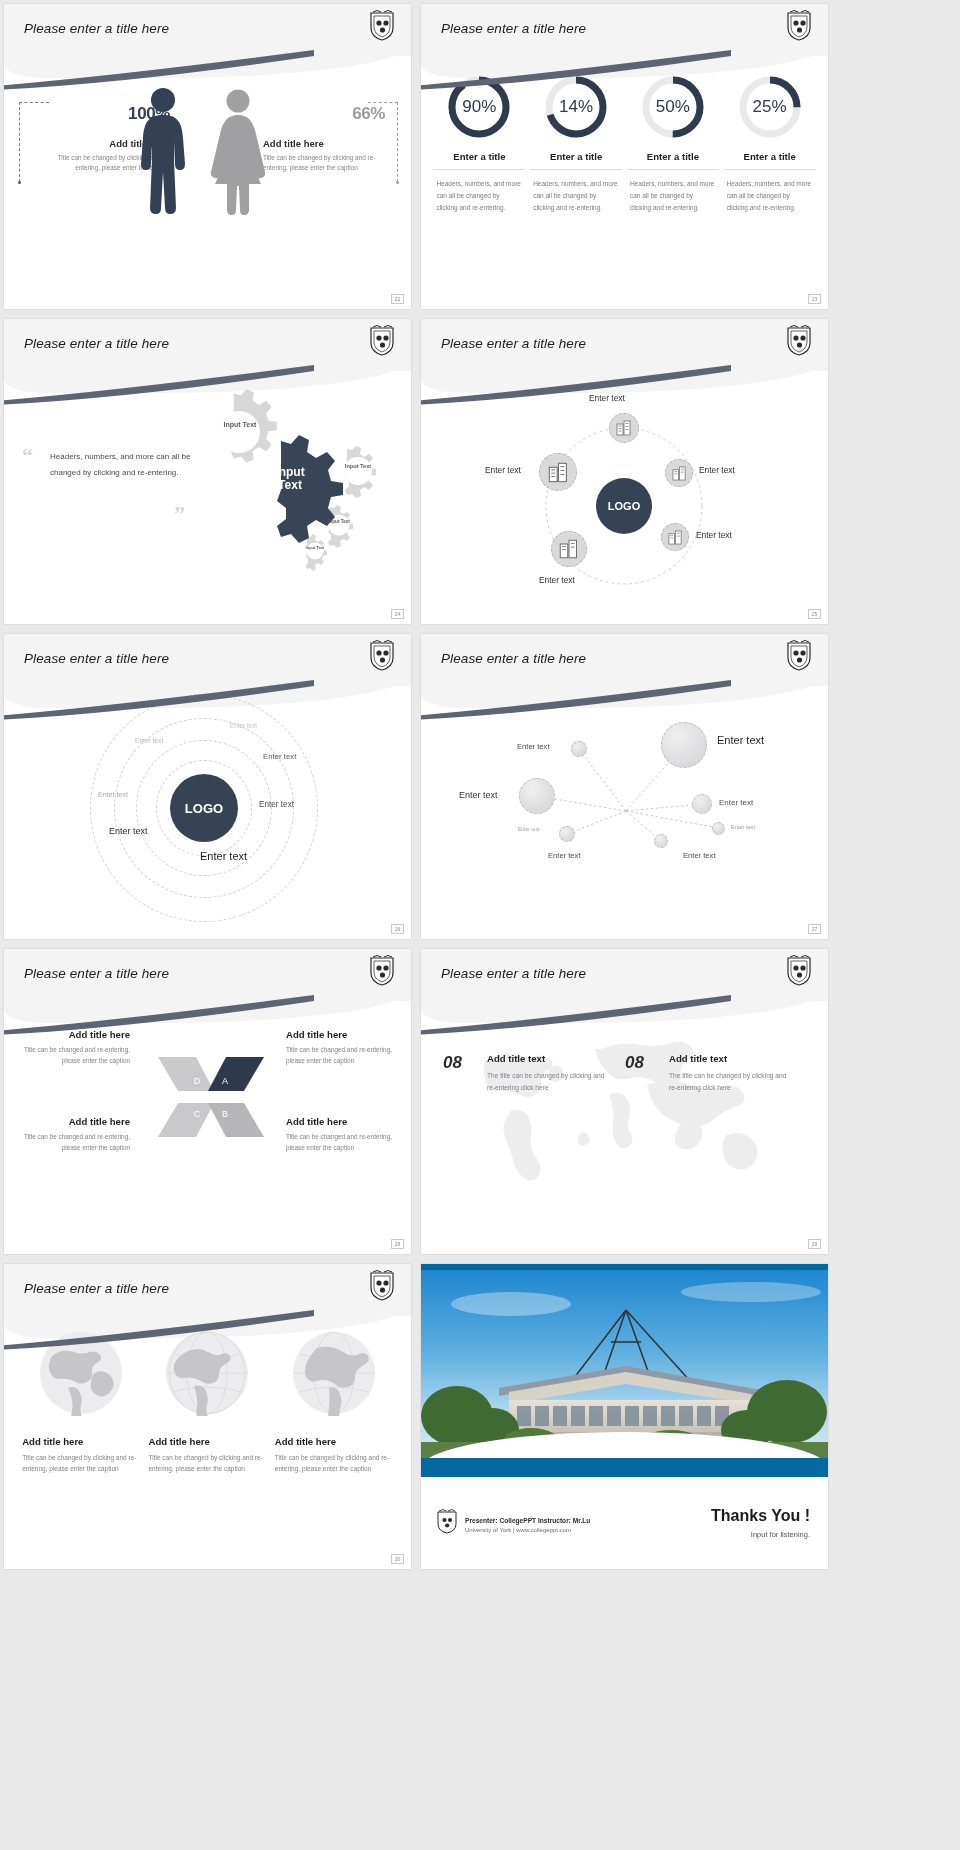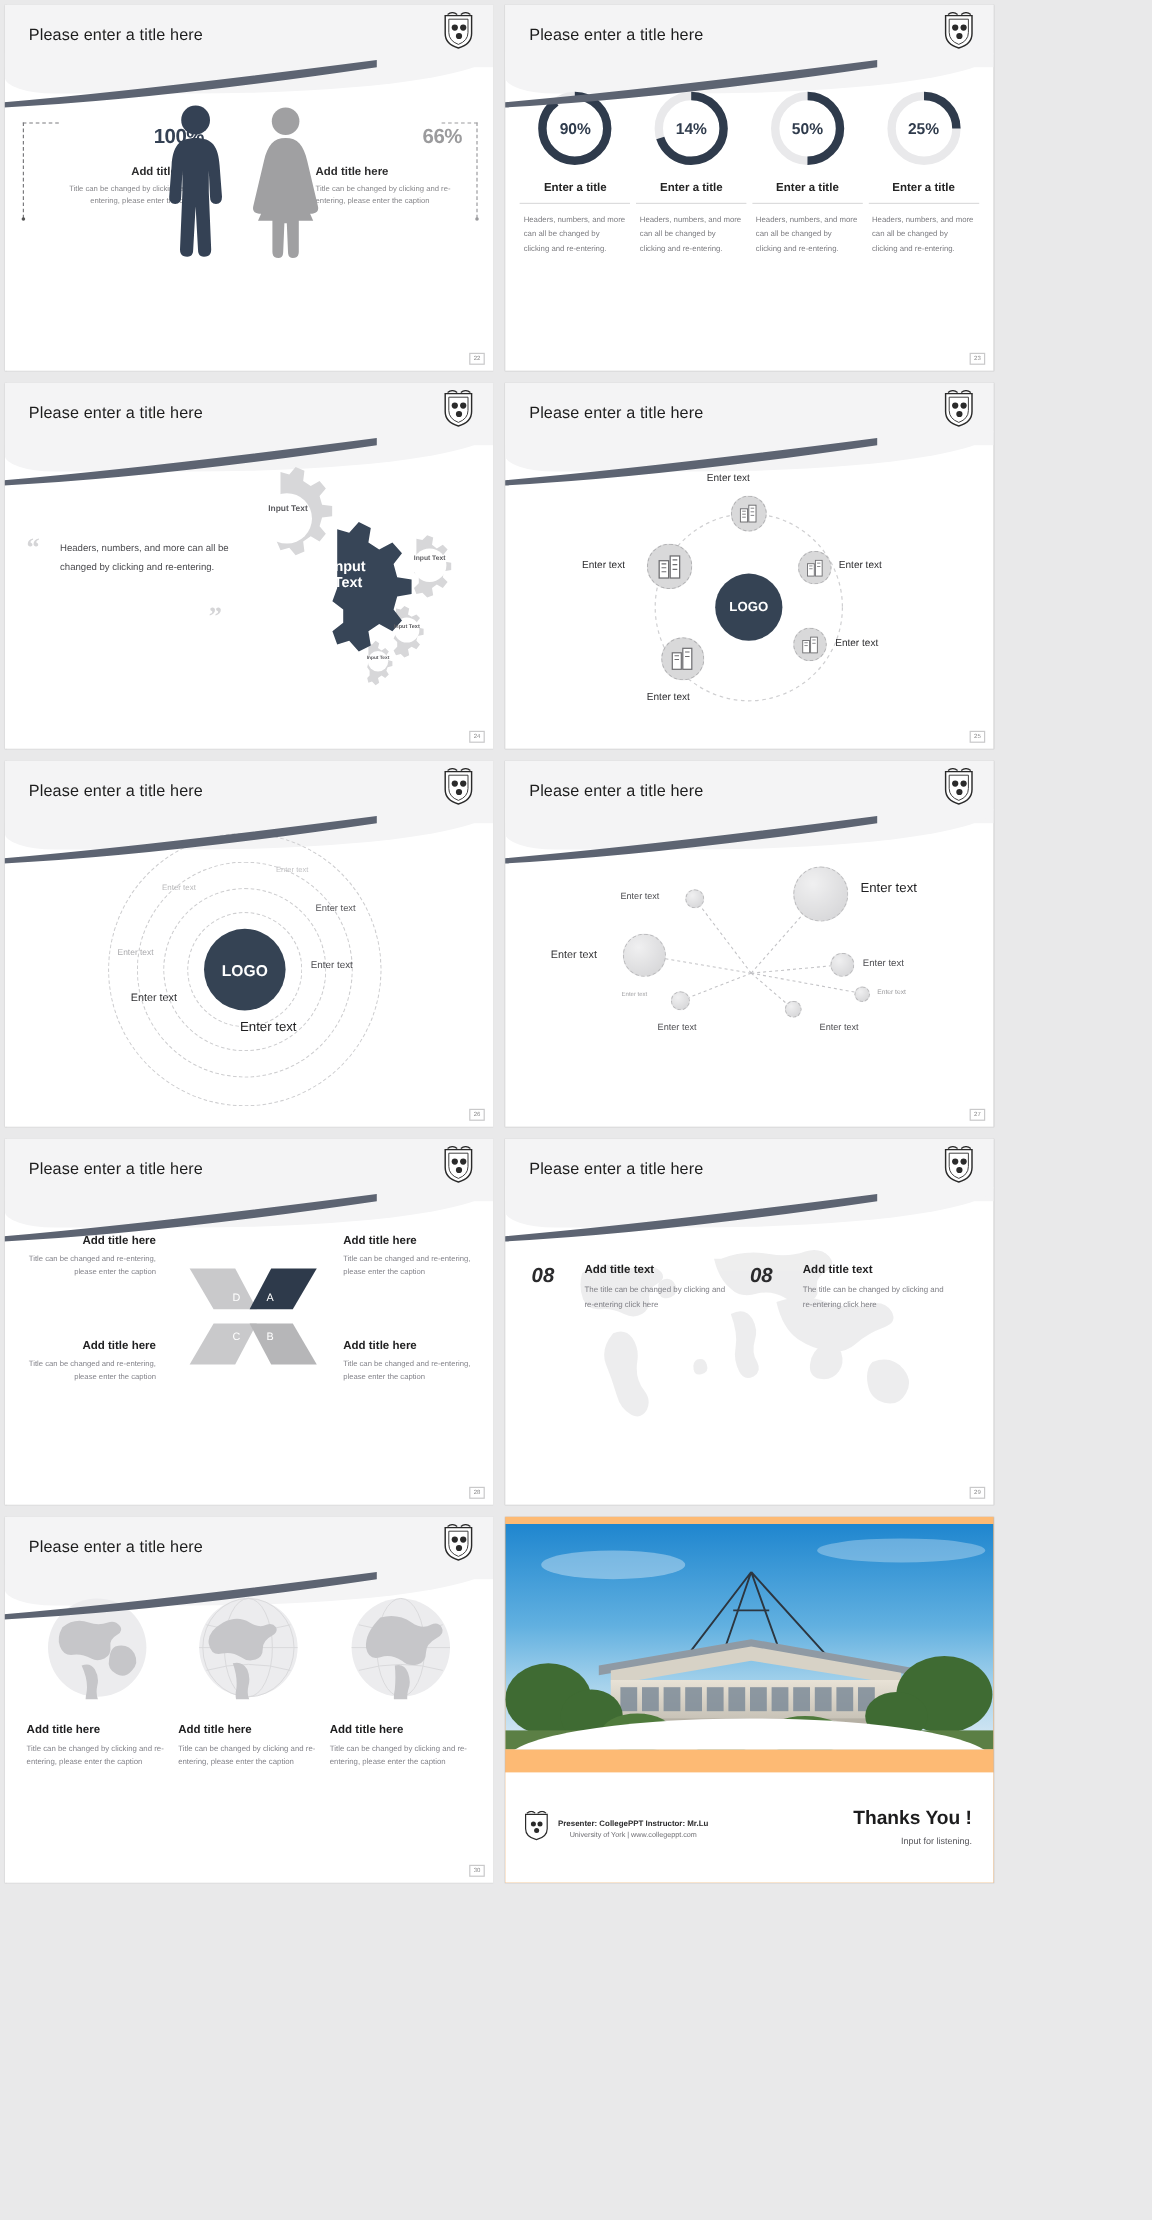--- a/index.html
+++ b/index.html
@@ -37,7 +37,7 @@
   .title {
     position: absolute; left: 20px; top: 17px;
     font-size: 13.5px; color: #1d1d1d; letter-spacing: .1px;
-    z-index: 6; white-space: nowrap;
+    z-index: 6; white-space: nowrap; font-style: italic;
   }
   .swoosh {
     position: absolute; left: -10px; top: 46px; width: 330px; height: 40px;

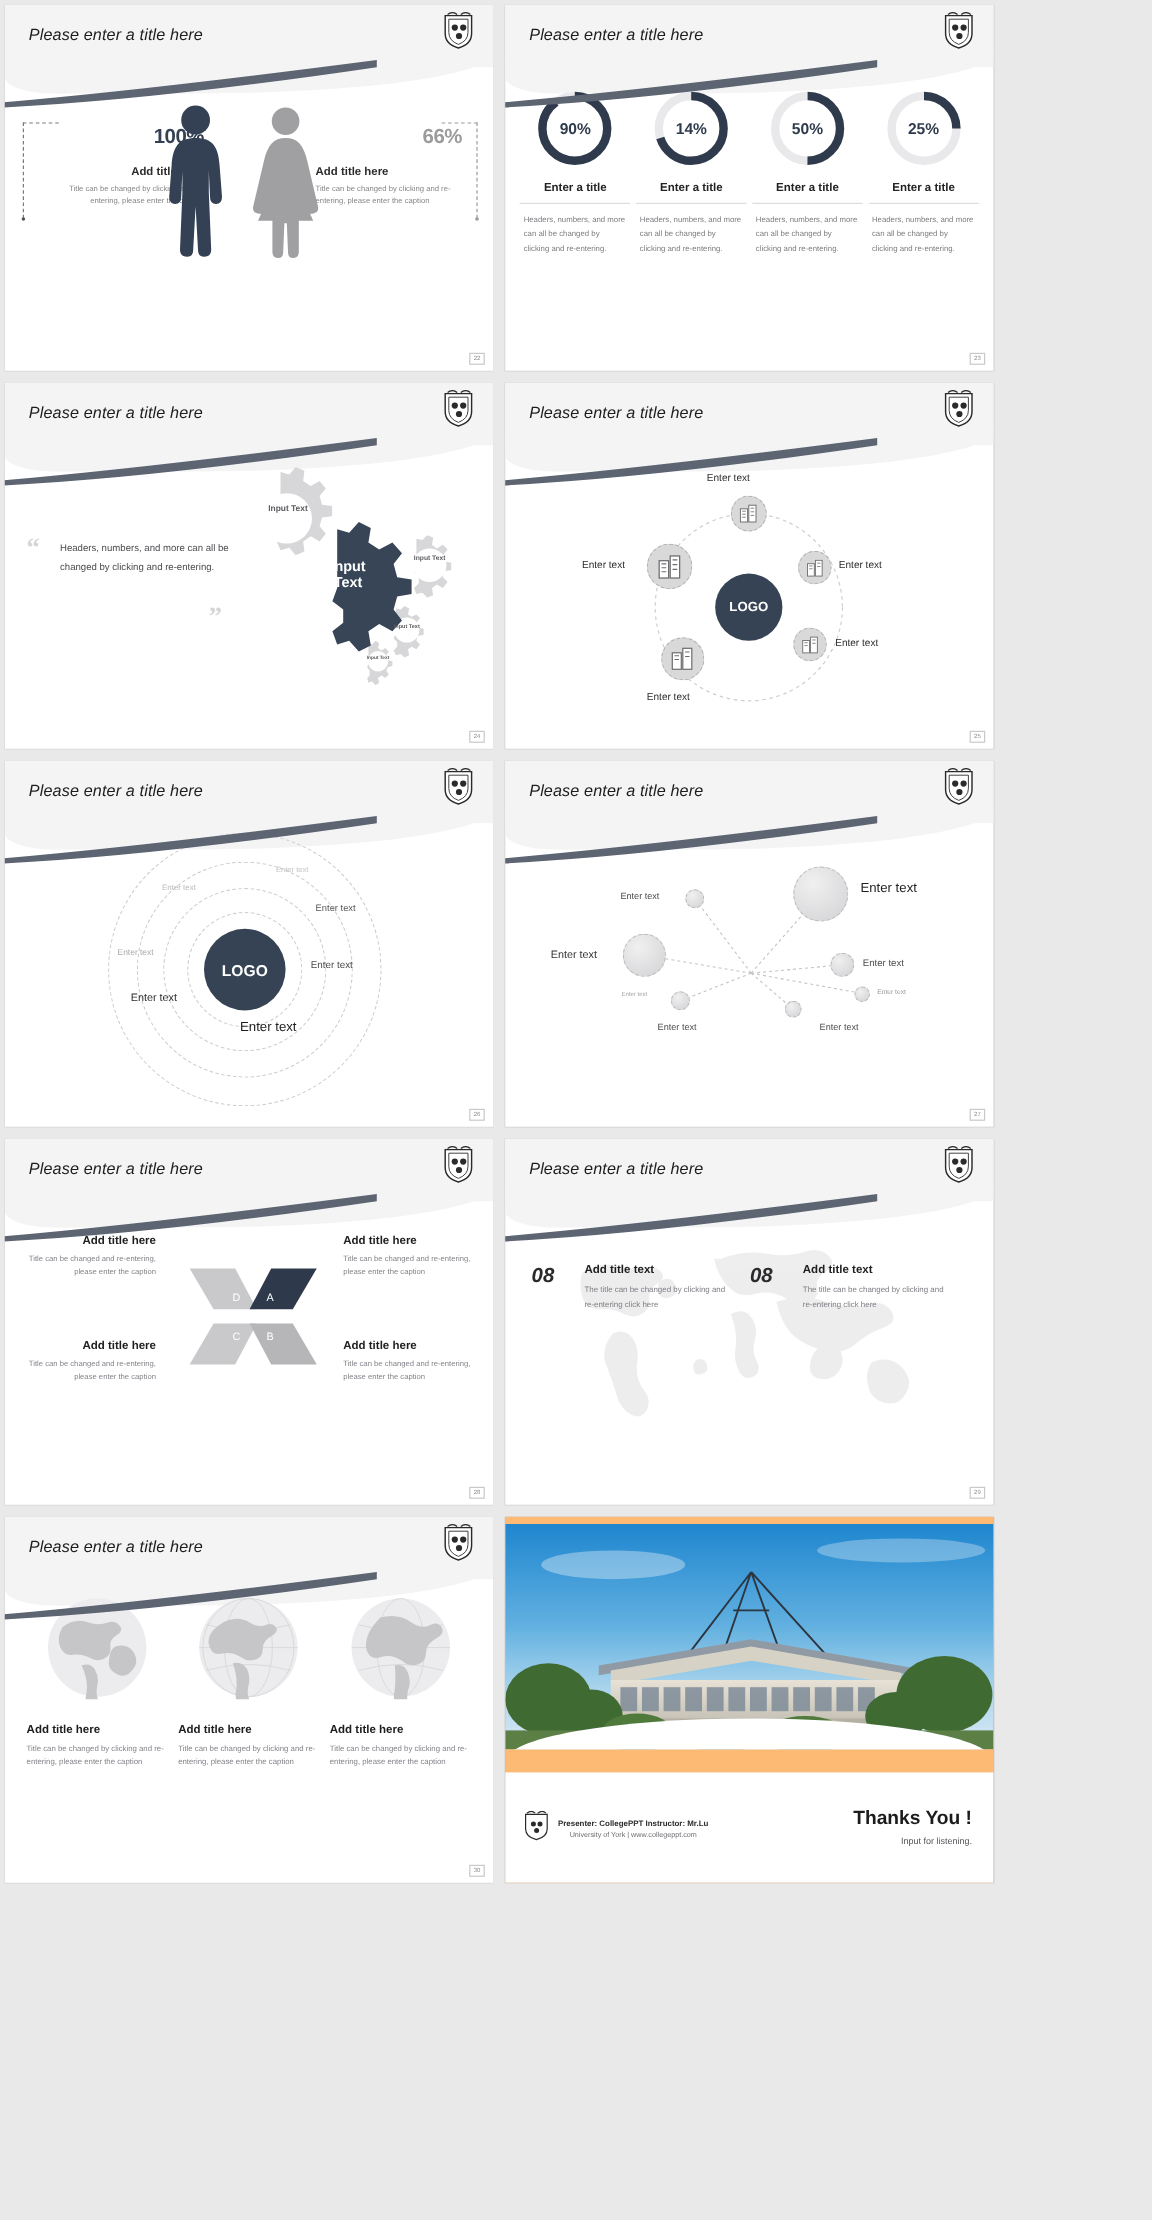--- a/index.html
+++ b/index.html
@@ -80,7 +80,7 @@
   .ring svg { transform: rotate(-90deg); }
   .ring .val {
     position: absolute; inset: 0; display: flex; align-items: center; justify-content: center;
-    font-size: 13px; font-weight: bold; color: #2f3b4c;
+    font-size: 17px; font-weight: normal; color: #2f3b4c;
   }
   .d-title { font-size: 9.6px; font-weight: bold; color: #232323; margin-top: 11px; padding-bottom: 7px;
     border-bottom: 1px solid #dcdcdd; }

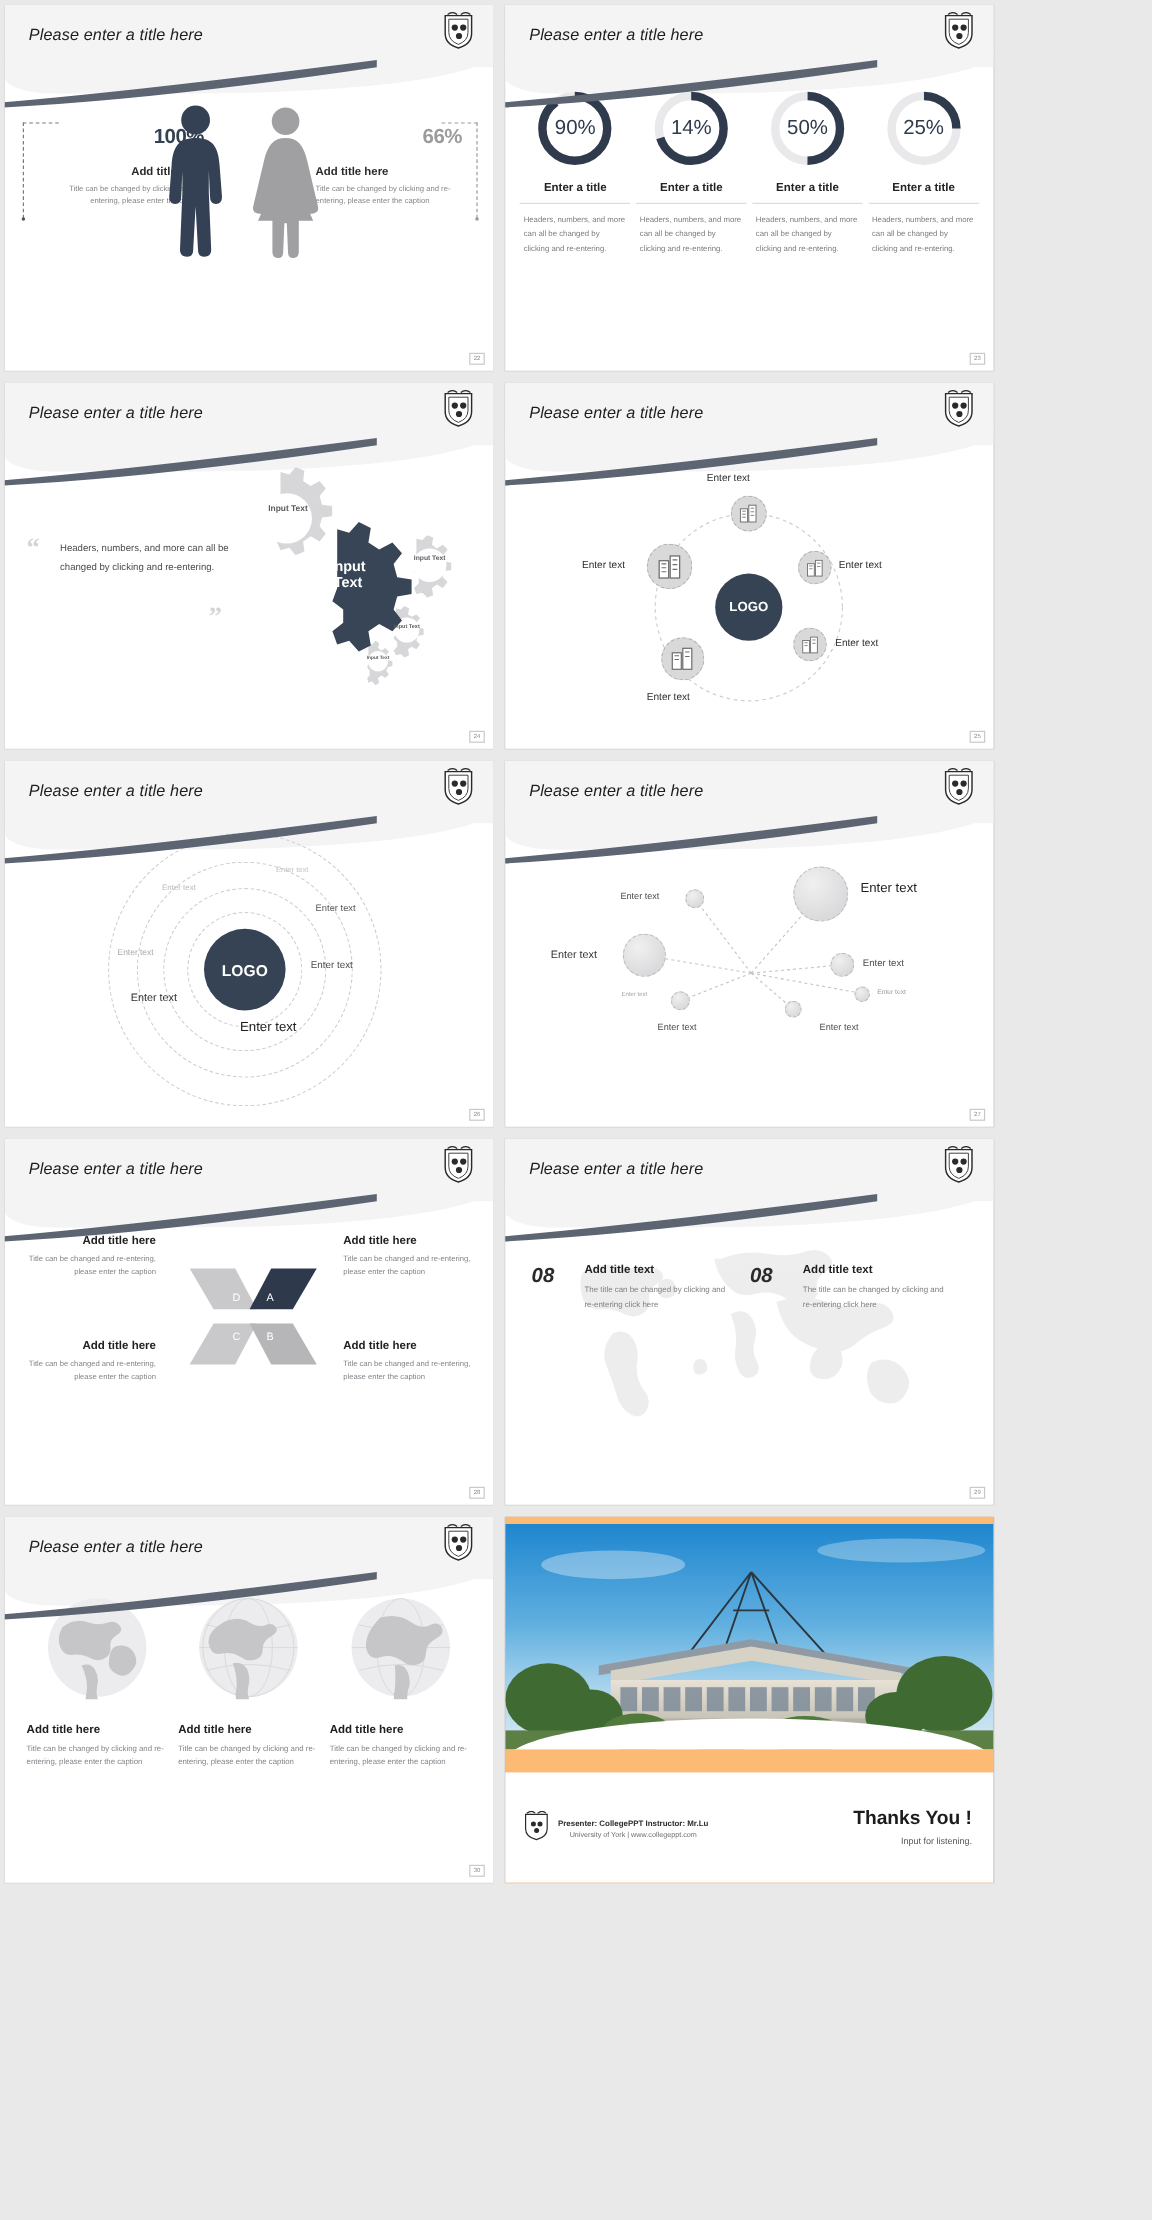--- a/index.html
+++ b/index.html
@@ -142,7 +142,7 @@
   .g-desc { font-size: 6.5px; color: #83838a; line-height: 1.72; margin-top: 5px; }
 
   
-  .thanks-slide { background:#fdba74;text-align:center; }
+  .thanks-slide { background:#0369a1; }
   .photo { position: absolute; left: 0; top: 6px; width: 100%; height: 188px; overflow: hidden; }
   .photo-mask { position: absolute; left: 0; bottom: -10px; width: 100%; height: 36px;
     background: #fff; border-radius: 50% 50% 0 0 / 100% 100% 0 0; }

